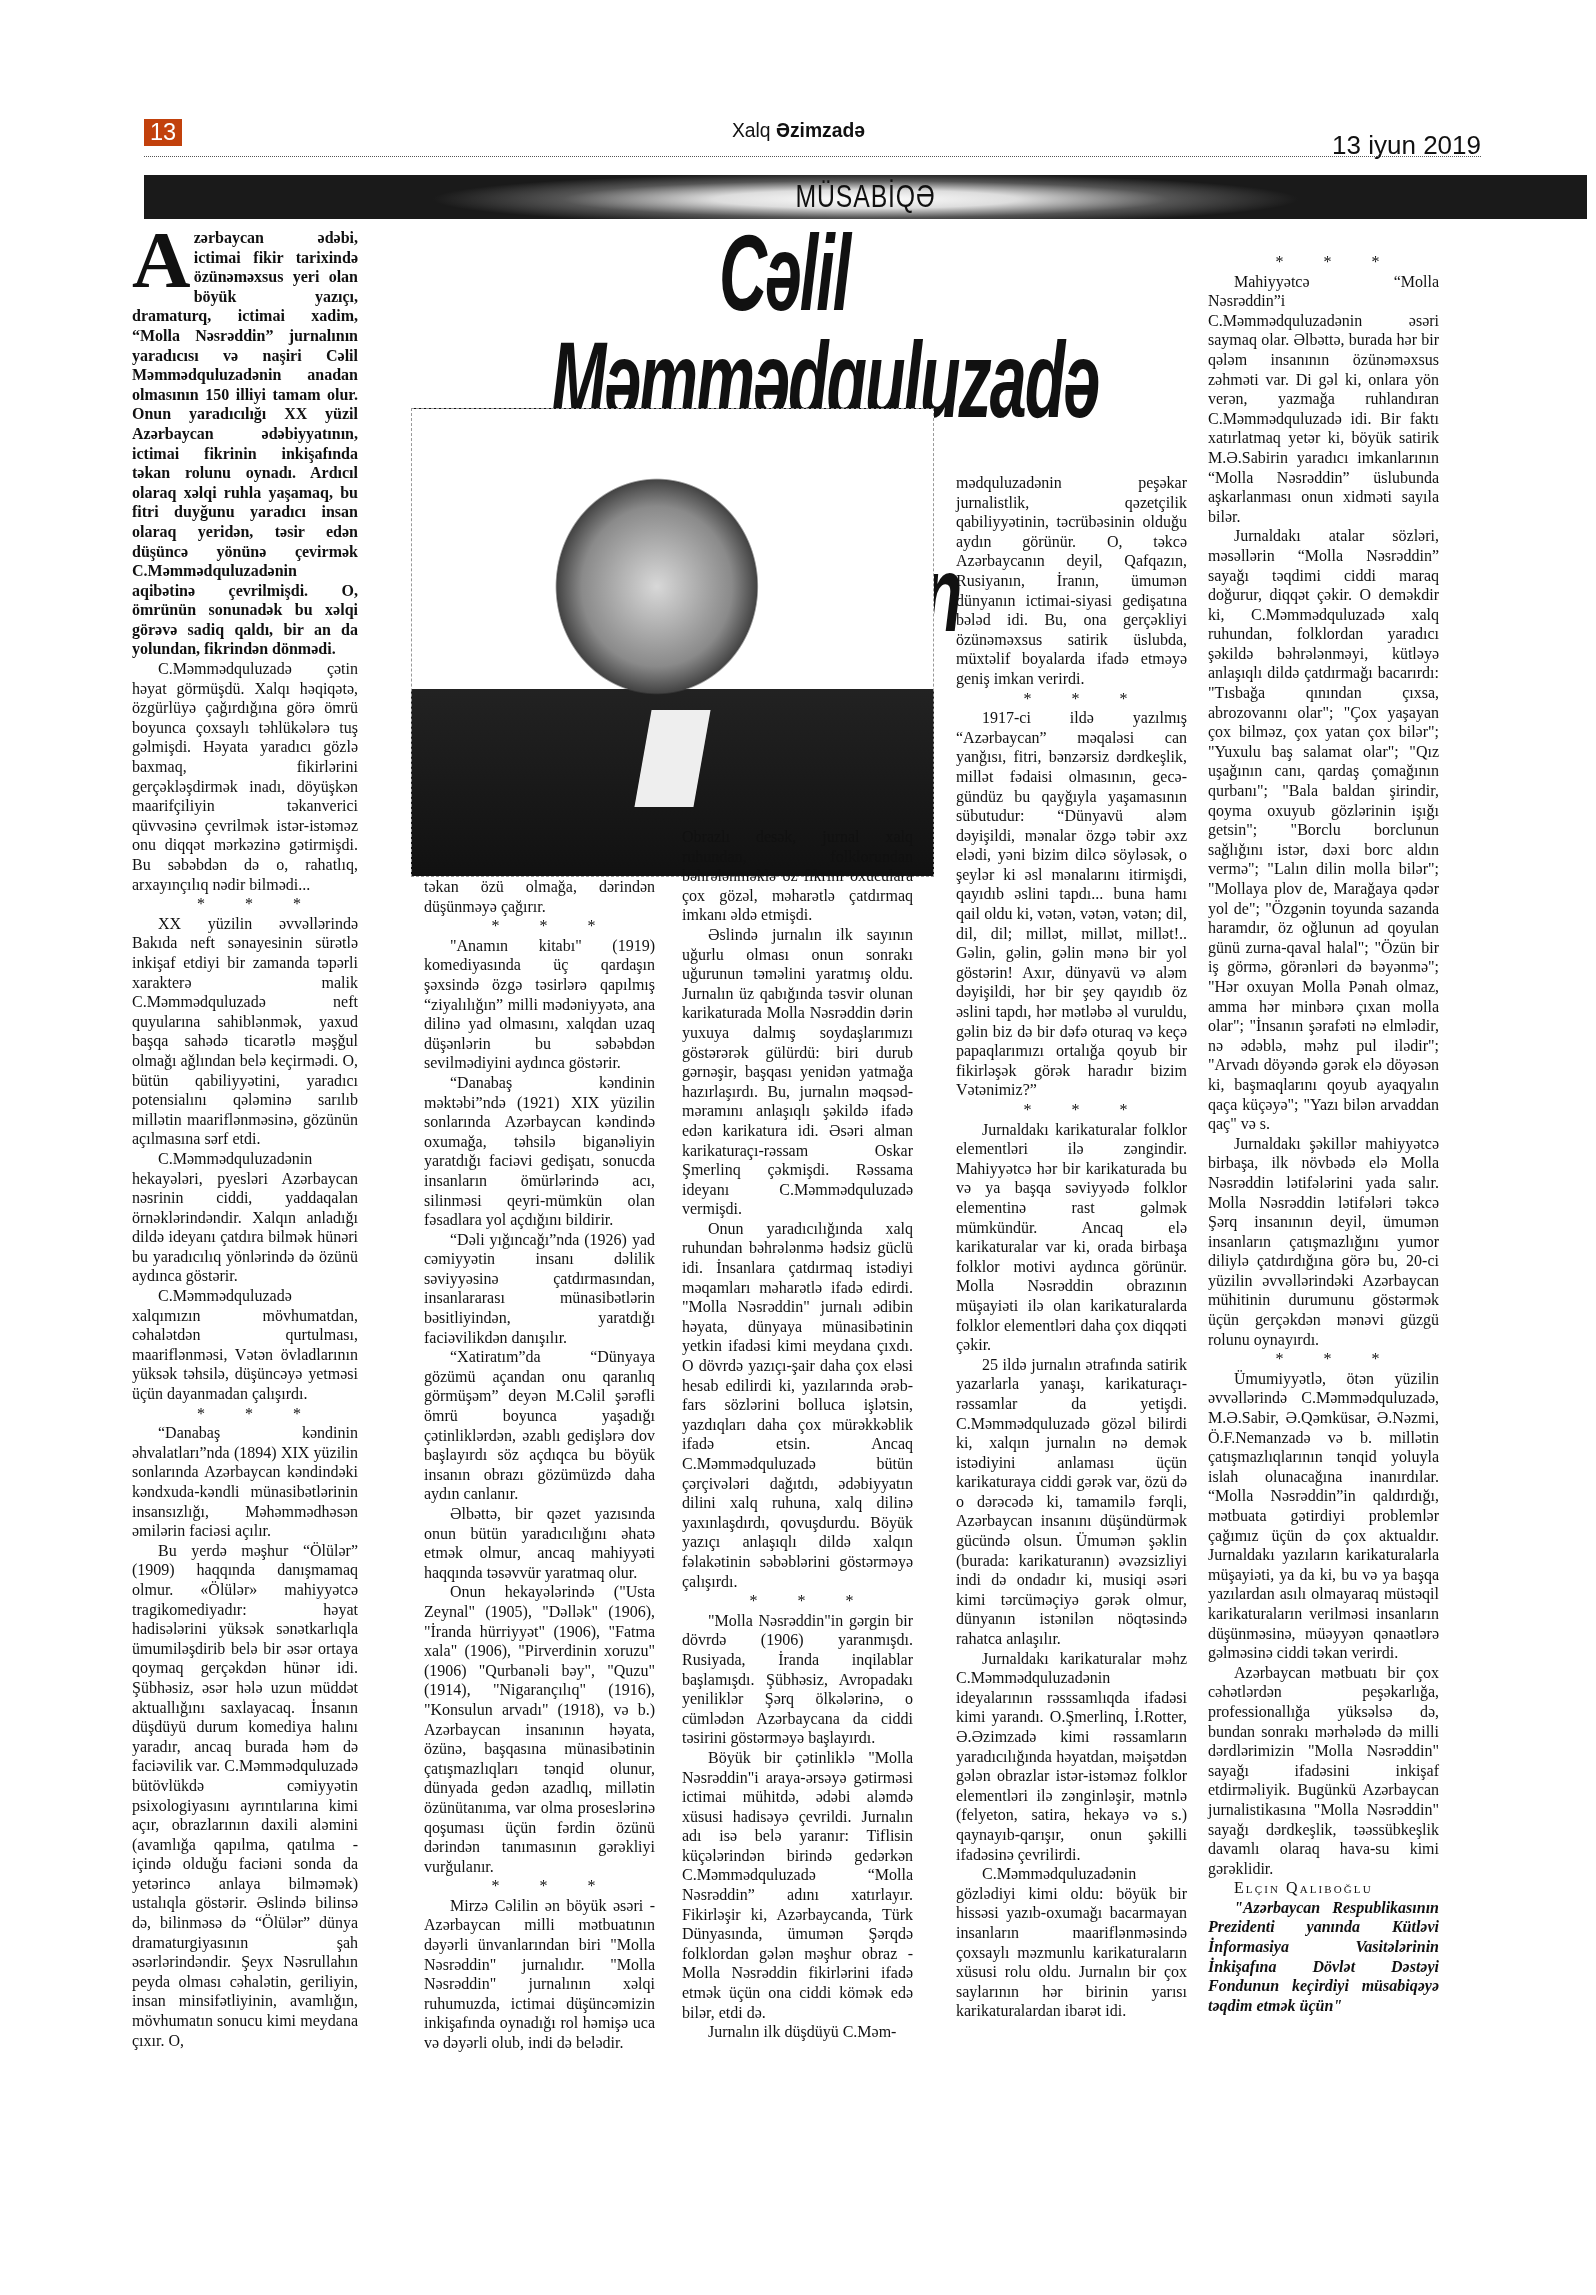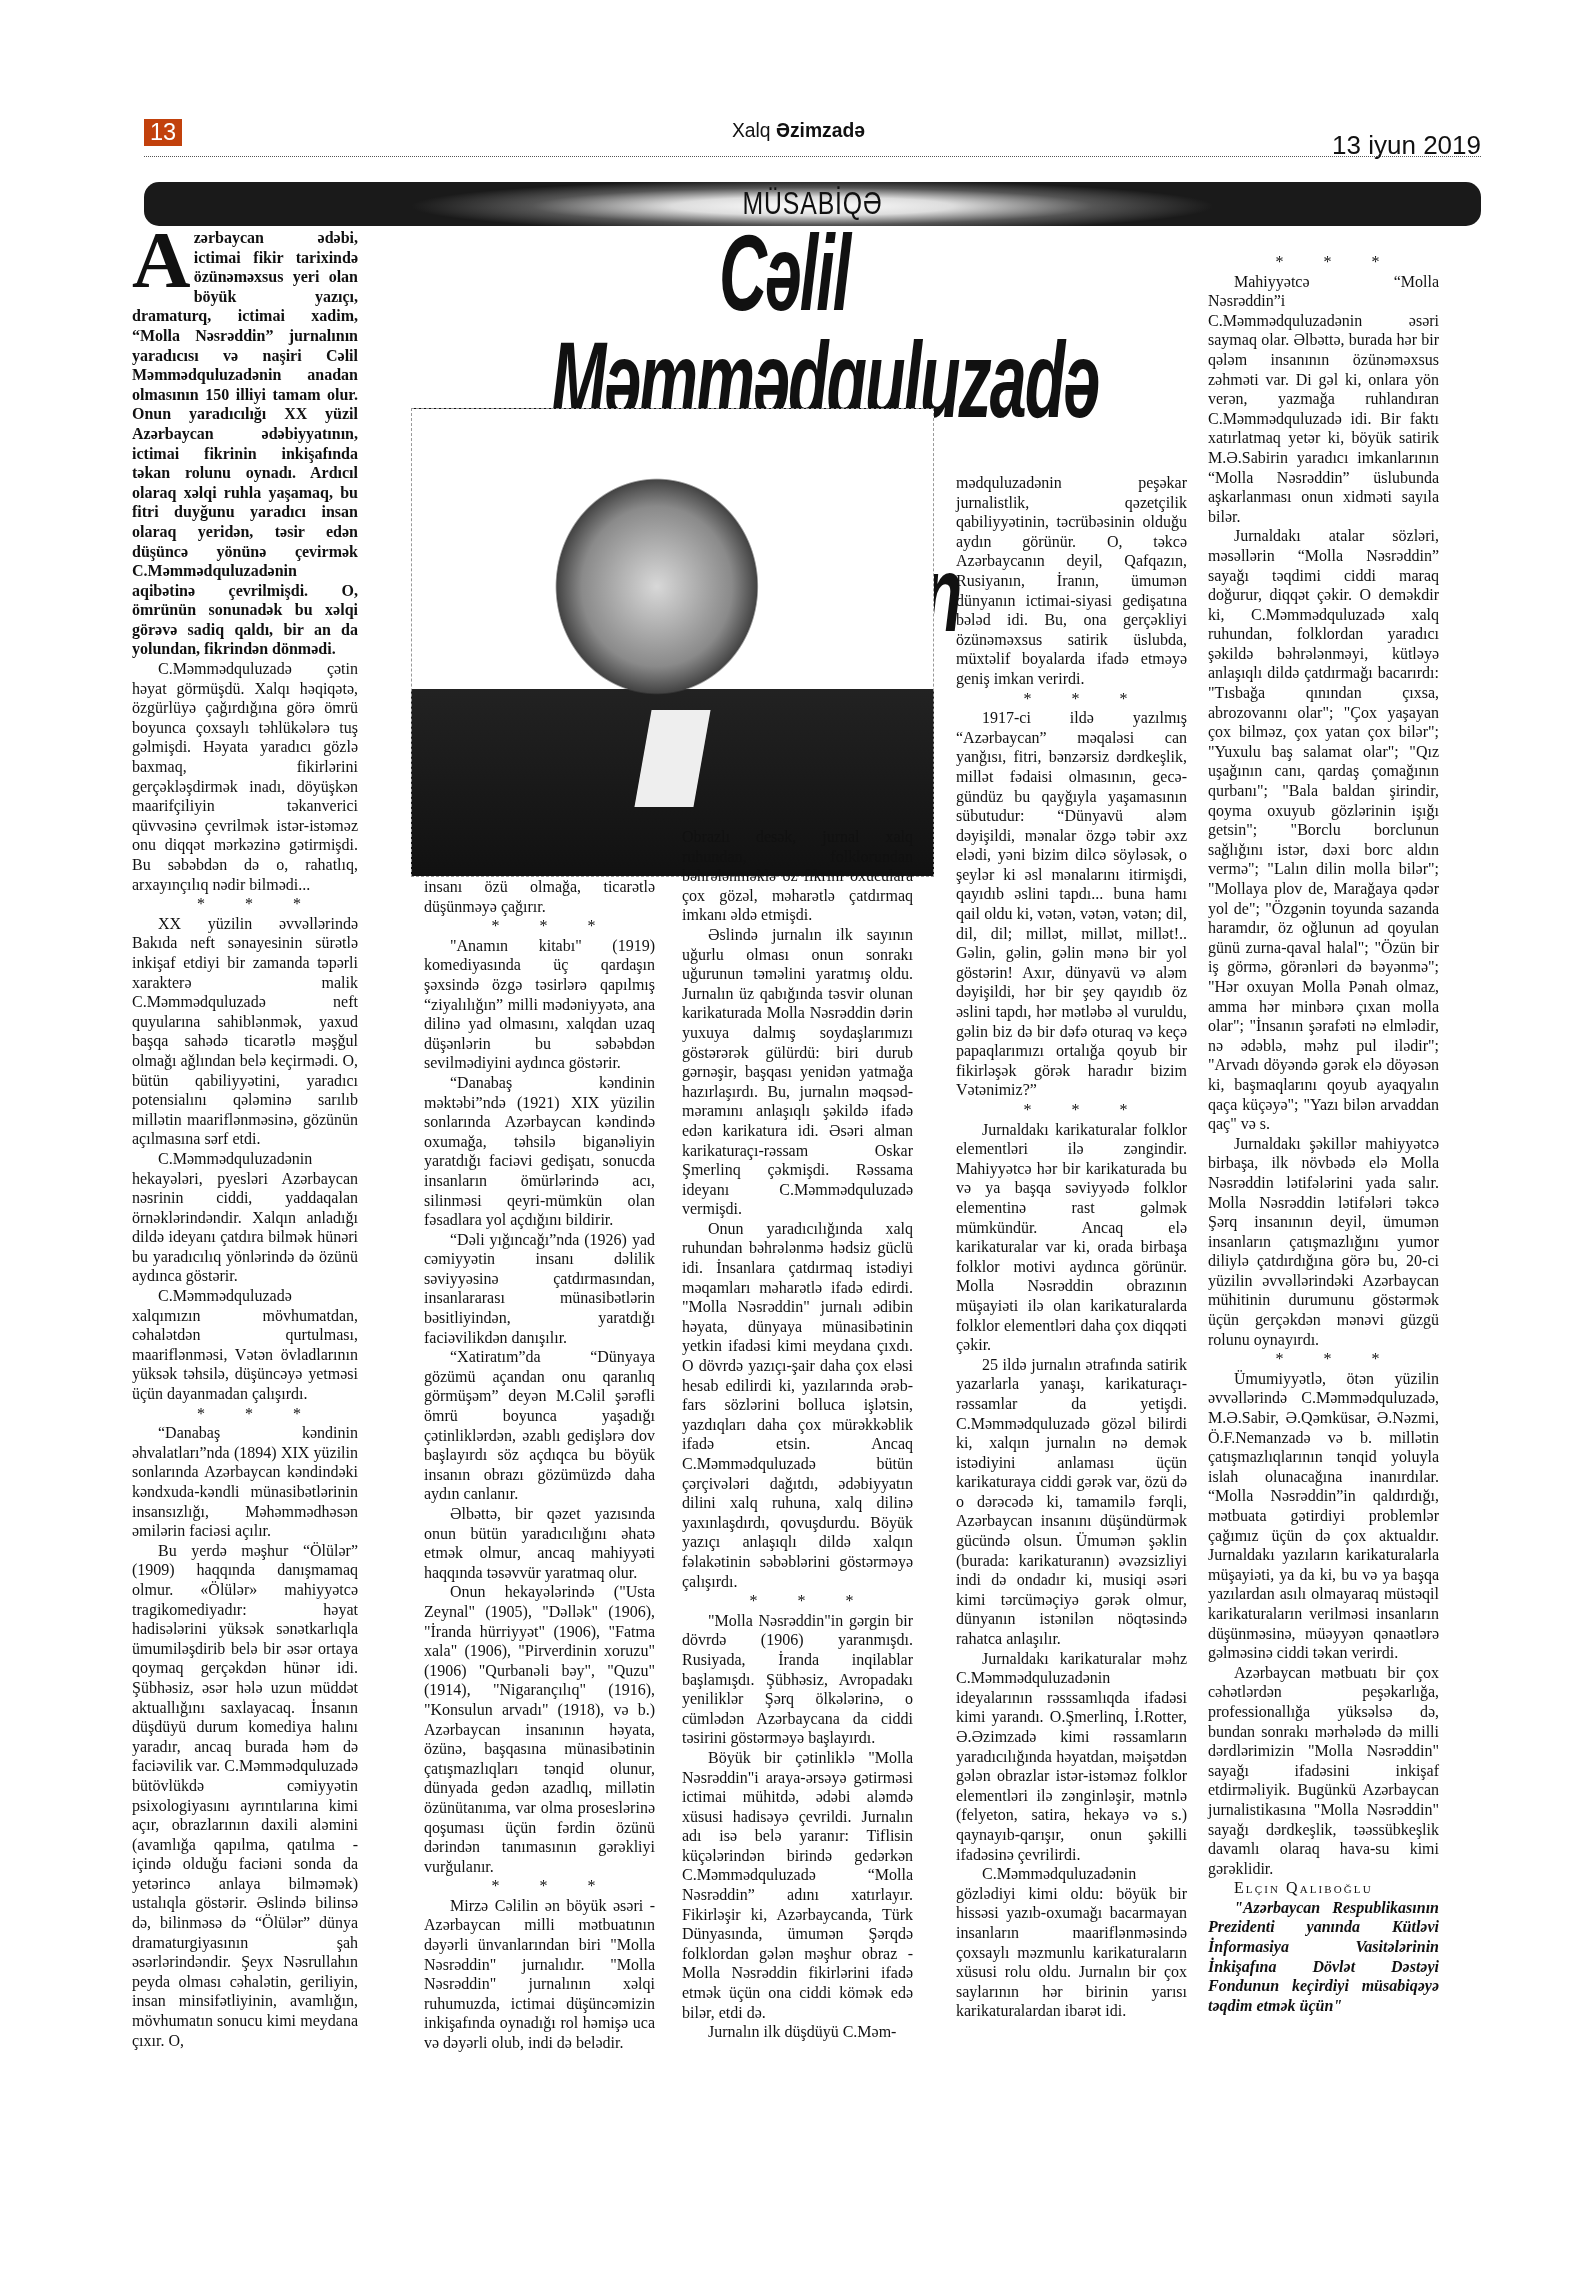--- a/index.html
+++ b/index.html
@@ -12,8 +12,8 @@
   .paper-name b{font-weight:bold;}
   .issue-date{position:absolute;right:0;top:10.7px;font-family:"Liberation Sans",sans-serif;font-size:26px;}
   .rule{position:absolute;left:144px;top:156px;width:1337px;border-top:1.6px dotted #555;}
-  .banner{position:absolute;left:144px;top:182px;width:1337px;height:44px;
-       background:radial-gradient(ellipse 30% 60% at 50% 55%,#fff 0%,#ddd 35%,#555 70%,#1a1a1a 100%);border-radius:15px;}
+  .banner{position:absolute;left:144px;top:175px;width:1443px;height:44px;
+       background:radial-gradient(ellipse 30% 60% at 50% 55%,#fff 0%,#ddd 35%,#555 70%,#1a1a1a 100%);}
   .banner-label{position:absolute;left:0;right:0;top:4.3px;text-align:center;font-family:"Liberation Sans",sans-serif;
        font-size:31px;letter-spacing:1.1px;transform:scaleX(.8);}
   .headline{position:absolute;left:408px;top:220px;width:752px;text-align:center;

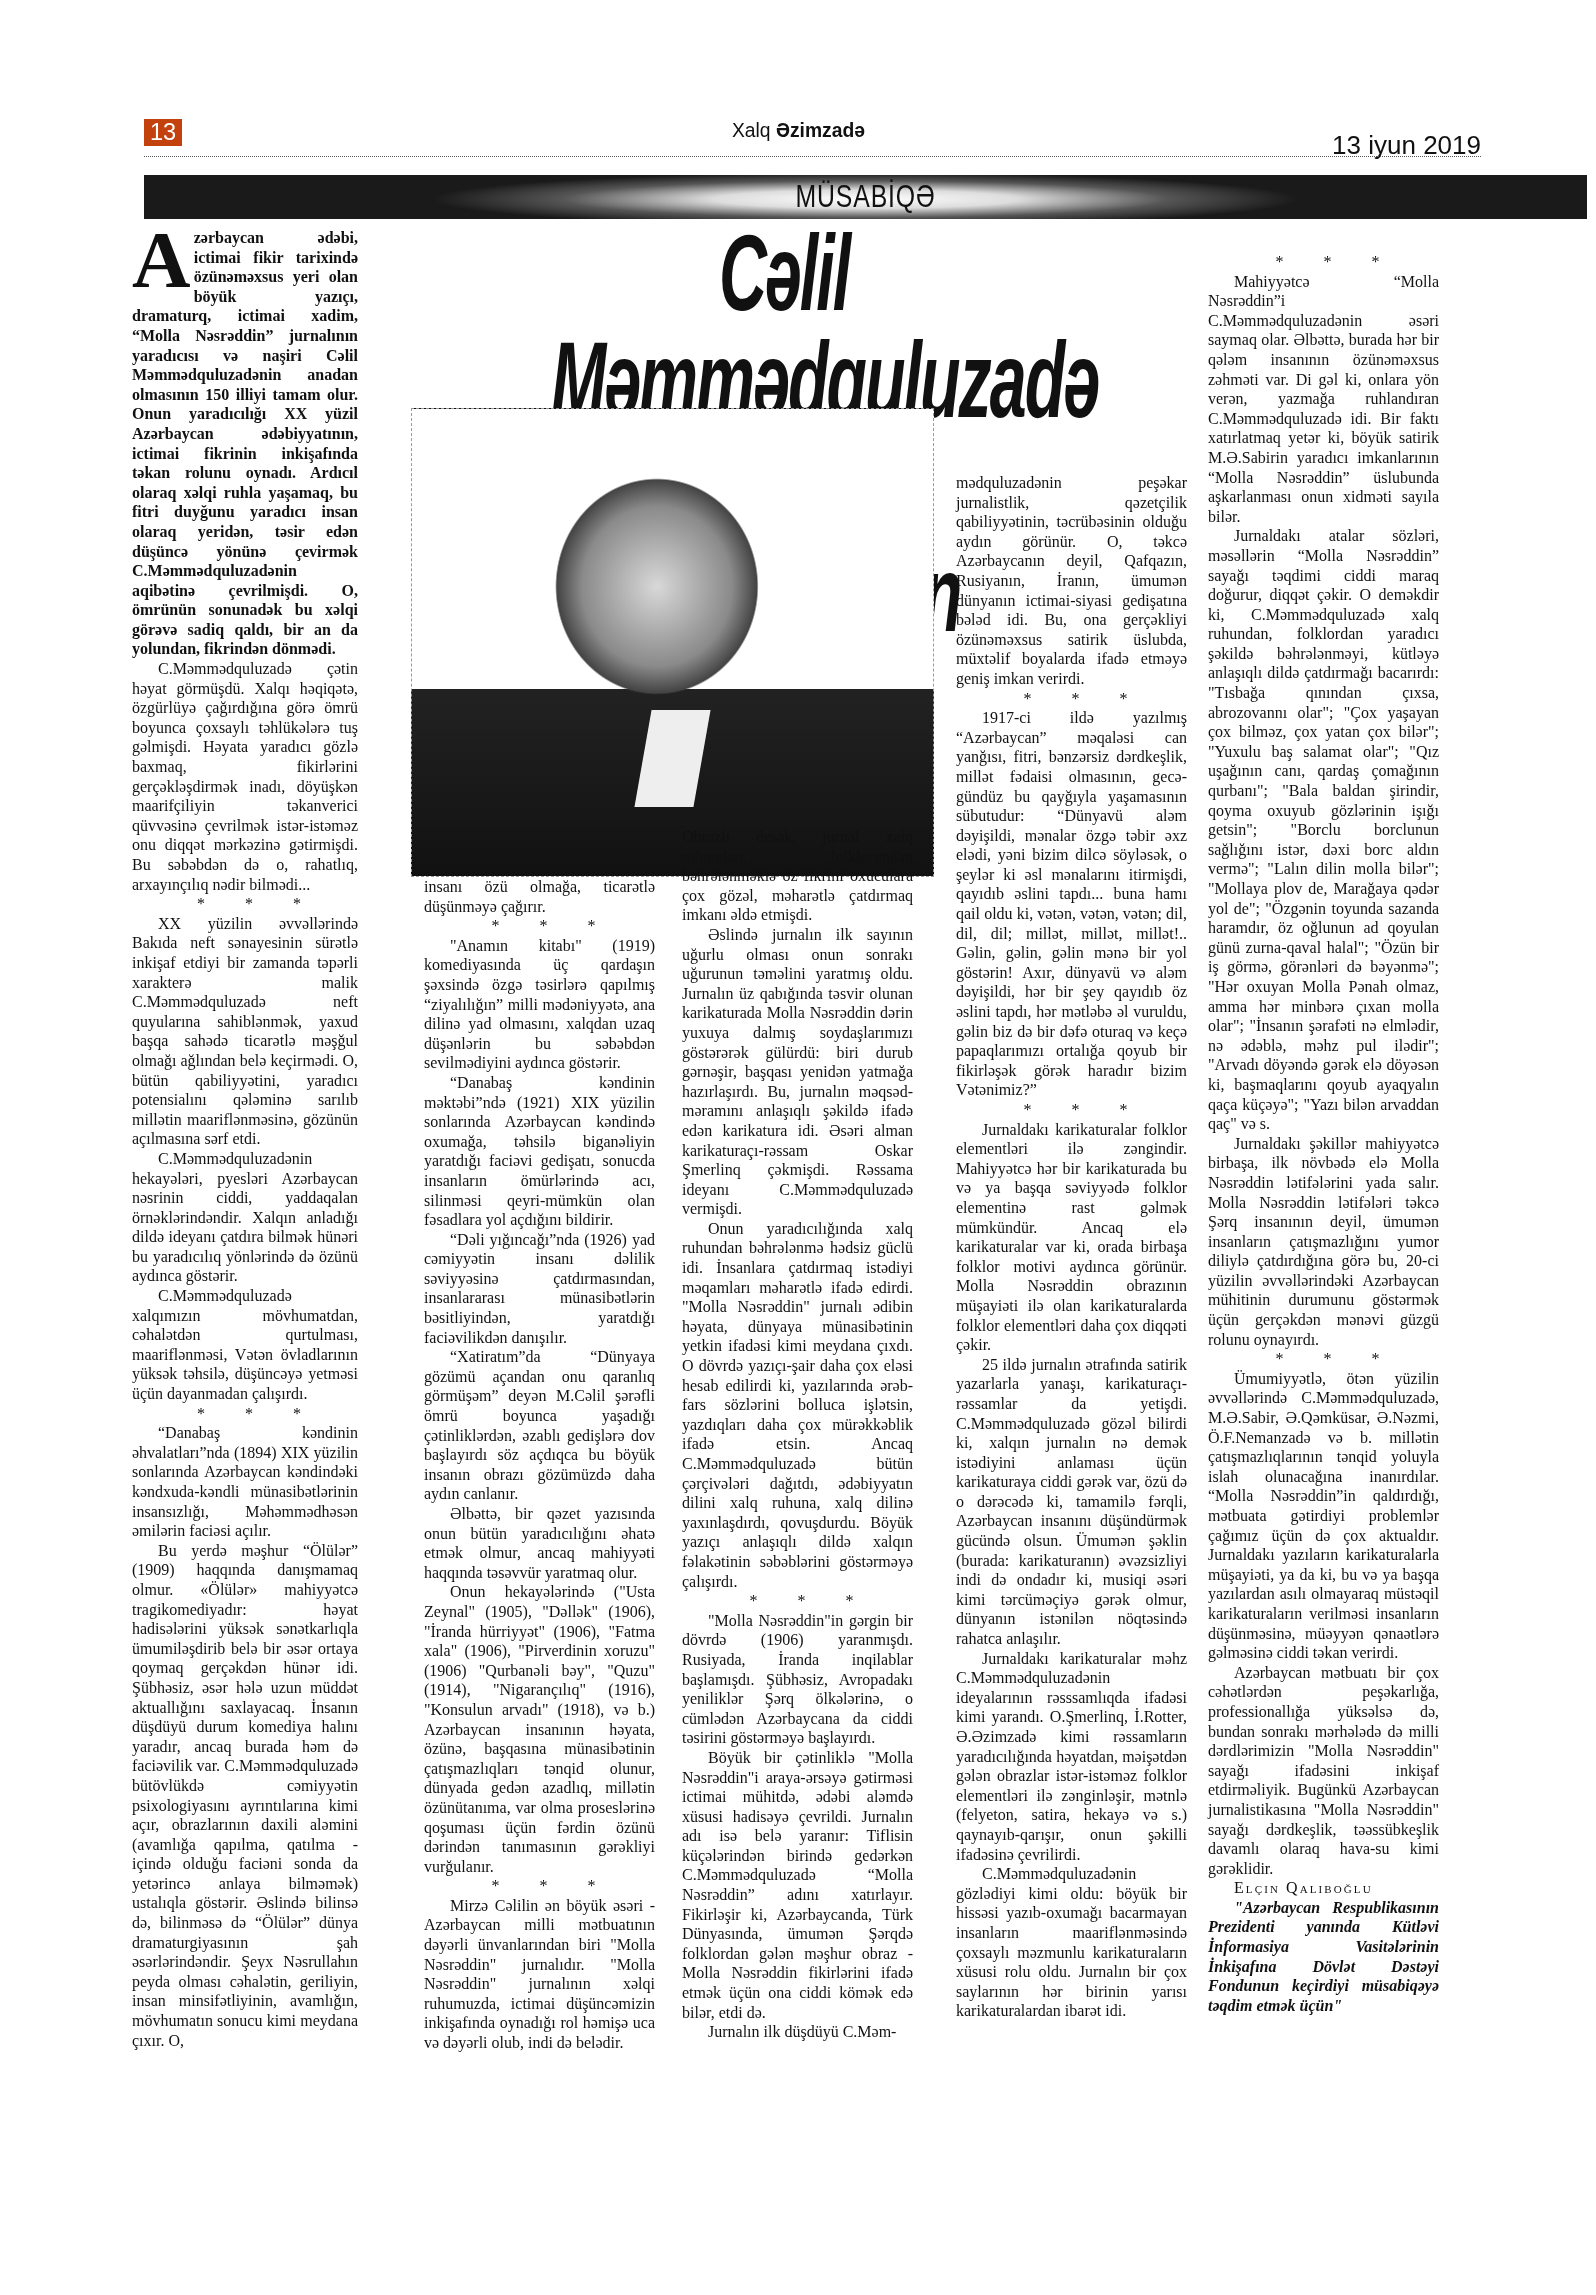--- a/index.html
+++ b/index.html
@@ -76,7 +76,7 @@
 </div>
 
 <div class="col" id="c2">
-  <p class="noind">insanı özü olmağa, ticarətlə düşünməyə çağırır.</p>
+  <p class="noind">təkan özü olmağa, dərindən düşünməyə çağırır.</p>
   <p class="stars">* * *</p>
   <p>"Anamın kitabı" (1919) komediyasında üç qardaşın şəxsində özgə təsirlərə qapılmış “ziyalılığın” milli mədəniyyətə, ana dilinə yad olmasını, xalqdan uzaq düşənlərin bu səbəbdən sevilmədiyini aydınca göstərir.</p>
   <p>“Danabaş kəndinin məktəbi”ndə (1921) XIX yüzilin sonlarında Azərbaycan kəndində oxumağa, təhsilə biganəliyin yaratdığı faciəvi gedişatı, sonucda insanların ömürlərində acı, silinməsi qeyri-mümkün olan fəsadlara yol açdığını bildirir.</p>

